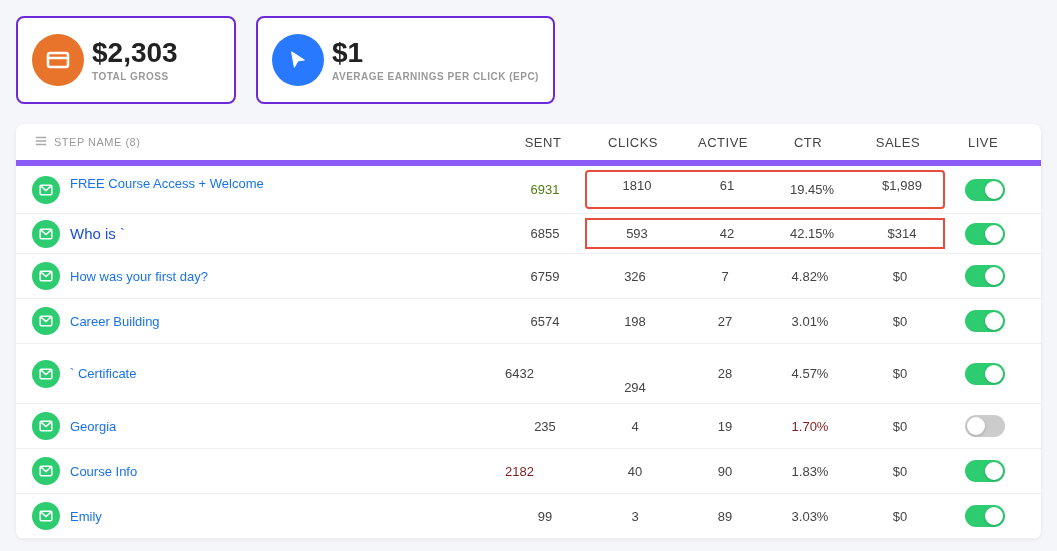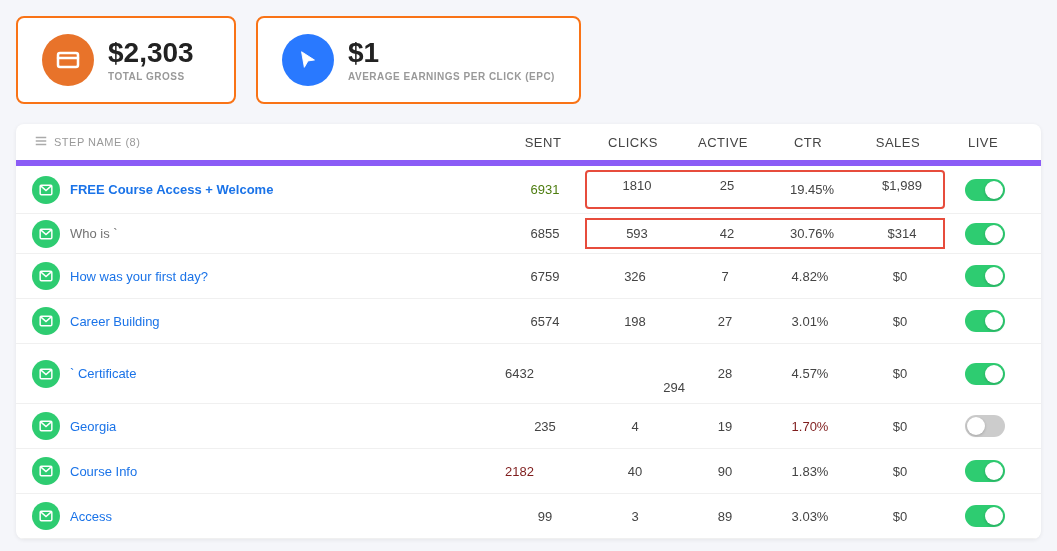--- a/index.html
+++ b/index.html
@@ -19,11 +19,11 @@
     .card {
       background: #fff;
       border-radius: 8px;
-      padding: 16px 24px;
+      padding: 16px 14px;
       display: flex;
       align-items: center;
-      gap: 14px;
-      border: 2px solid #f97316;
+      gap: 8px;
+      border: 2px solid #6d28d9;
       min-width: 220px;
     }
 

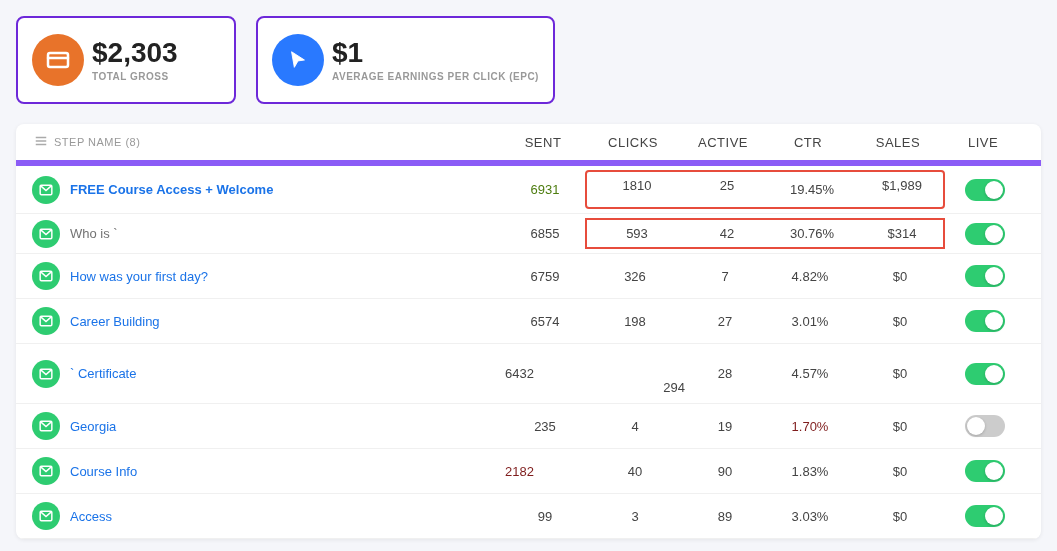--- a/index.html
+++ b/index.html
@@ -177,7 +177,7 @@
   <div id="table-body">
       <div style="padding: 4px 16px; border-bottom: 1px solid rgb(240, 240, 240);">
         <div style="display: grid; grid-template-columns: 1fr 80px 100px 80px 90px 90px 80px; align-items: center;">
-          <div style="display: flex; align-items: center; gap: 10px; color: rgb(26, 115, 232); font-weight: 700; font-size: 13px; cursor: pointer;">
+          <div style="display: flex; gap: 10px; color: rgb(26, 115, 232); font-weight: 400; font-size: 13px; cursor: pointer;">
       <div style="width:28px;height:28px;border-radius:50%;background:#2ecc71;display:flex;align-items:center;justify-content:center;flex-shrink:0;">
         <svg width="14" height="14" viewBox="0 0 24 24" fill="none" stroke="#fff" stroke-width="2.5">
                 <rect x="2" y="4" width="20" height="16" rx="2"></rect>

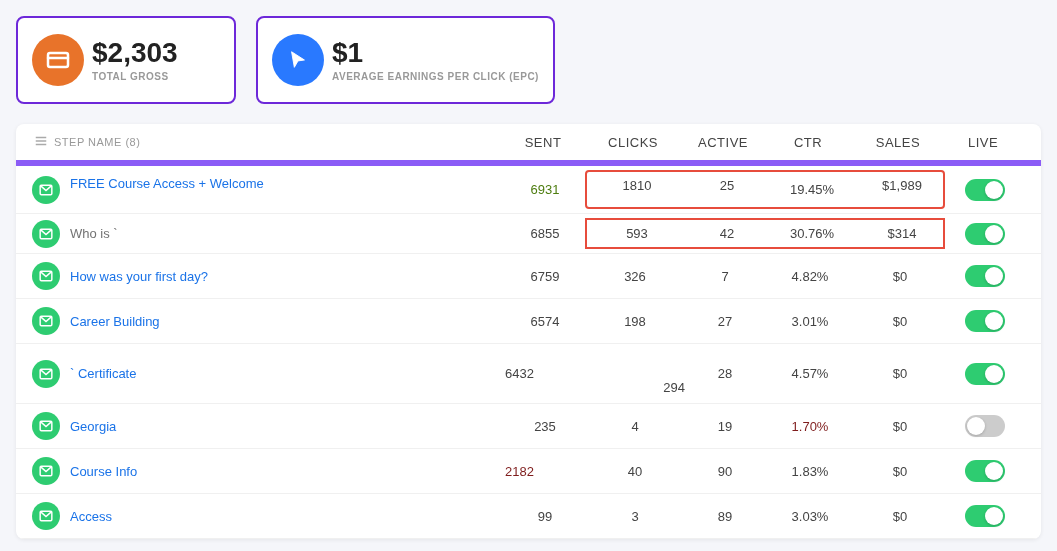--- a/index.html
+++ b/index.html
@@ -189,7 +189,7 @@
           <div style="text-align: center; font-size: 13px; color: #4d7c0f;">6931</div>
           <div style="display: grid; grid-template-columns: 100px 80px 90px 90px; border: 2px solid rgb(231, 76, 60); border-radius: 4px; grid-column: span 4;">
             <div style="text-align: center; padding: 6px 4px; font-size: 13px; color: rgb(68, 68, 68);">1810</div>
-            <div style="text-align: center; padding: 6px 4px; font-size: 13px; color: rgb(68, 68, 68);">25</div>
+            <div style="text-align: center; padding: 6px 4px; font-size: 13px; color: rgb(68, 68, 68);">61</div>
             <div style="text-align: center; padding: 10px 4px; font-size: 13px; color: rgb(68, 68, 68);">19.45%</div>
             <div style="text-align: center; padding: 6px 4px; font-size: 13px; color: rgb(68, 68, 68);">$1,989</div>
           </div>

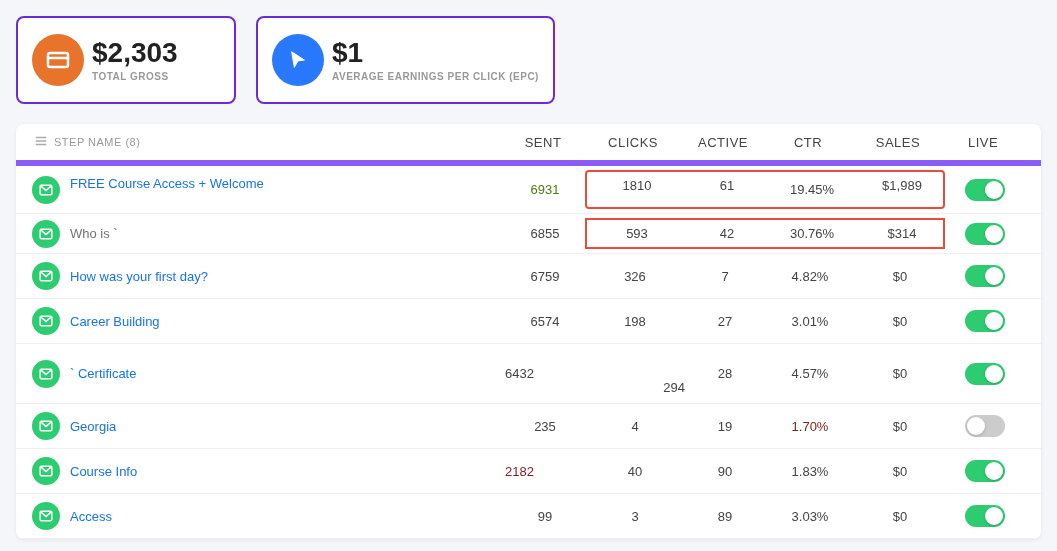--- a/index.html
+++ b/index.html
@@ -200,7 +200,7 @@
       </div>
       <div style="padding: 4px 16px; border-bottom: 1px solid rgb(240, 240, 240);">
         <div style="display: grid; grid-template-columns: 1fr 80px 100px 80px 90px 90px 80px; align-items: center;">
-          <div style="display: flex; align-items: center; gap: 10px; color: #737373; font-weight: 500; font-size: 13px; cursor: pointer;">
+          <div style="display: flex; align-items: center; gap: 10px; color: #1d4ed8; font-weight: 500; font-size: 15px; cursor: pointer;">
       <div style="width:28px;height:28px;border-radius:50%;background:#2ecc71;display:flex;align-items:center;justify-content:center;flex-shrink:0;">
         <svg width="14" height="14" viewBox="0 0 24 24" fill="none" stroke="#fff" stroke-width="2.5">
                 <rect x="2" y="4" width="20" height="16" rx="2"></rect>

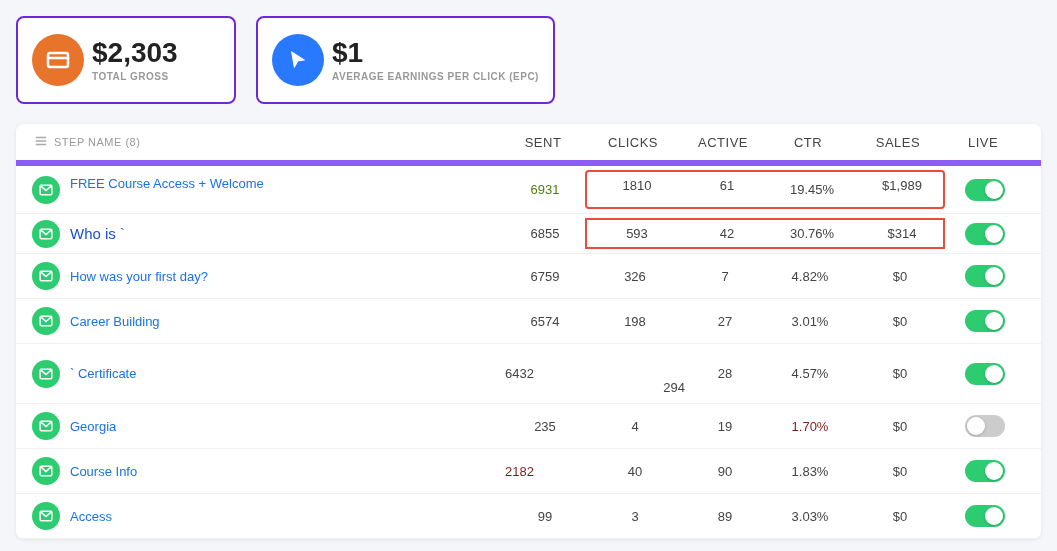--- a/index.html
+++ b/index.html
@@ -213,7 +213,7 @@
           <div style="display: grid; grid-template-columns: 100px 80px 90px 90px; border: 2px solid rgb(231, 76, 60); border-radius: 0; grid-column: span 4;">
             <div style="text-align: center; padding: 6px 4px; font-size: 13px; color: rgb(68, 68, 68);">593</div>
             <div style="text-align: center; padding: 6px 4px; font-size: 13px; color: rgb(68, 68, 68);">42</div>
-            <div style="text-align: center; padding: 6px 4px; font-size: 13px; color: rgb(68, 68, 68);">30.76%</div>
+            <div style="text-align: center; padding: 6px 4px; font-size: 13px; color: rgb(68, 68, 68);">42.15%</div>
             <div style="text-align: center; padding: 6px 4px; font-size: 13px; color: rgb(68, 68, 68);">$314</div>
           </div>
           <div style="display: flex; justify-content: center;">

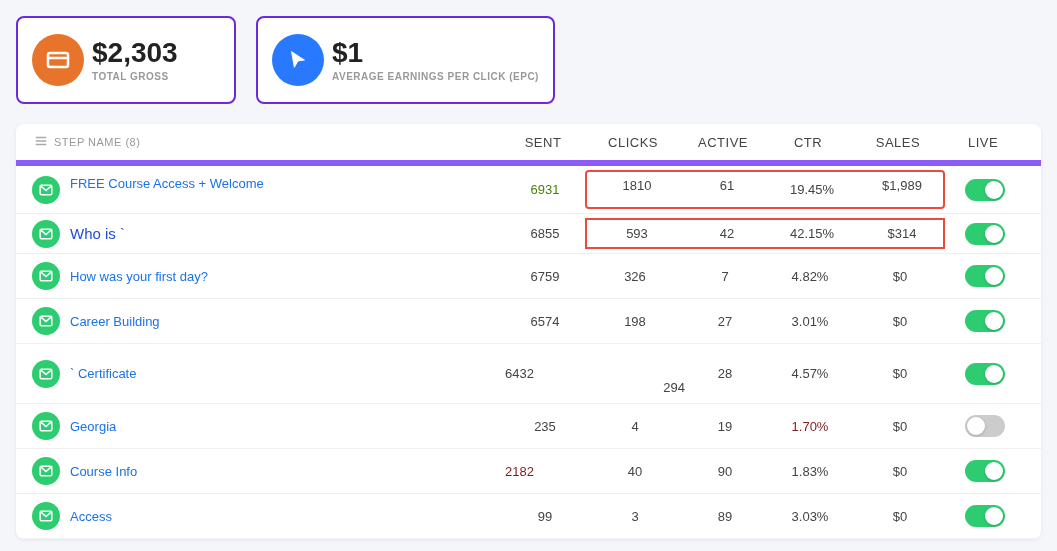--- a/index.html
+++ b/index.html
@@ -270,7 +270,7 @@
       <span>` Certificate</span>
     </div>
         <div style="text-align: left; color: rgb(68, 68, 68);">6432</div>
-        <div style="text-align: right; color: rgb(68, 68, 68); margin-top: 28px;">294</div>
+        <div style="text-align: center; color: rgb(68, 68, 68); margin-top: 28px;">294</div>
         <div style="text-align: center; color: rgb(68, 68, 68);">28</div>
         <div style="text-align: center; color: rgb(68, 68, 68);">4.57%</div>
         <div style="text-align: center; color: rgb(68, 68, 68);">$0</div>

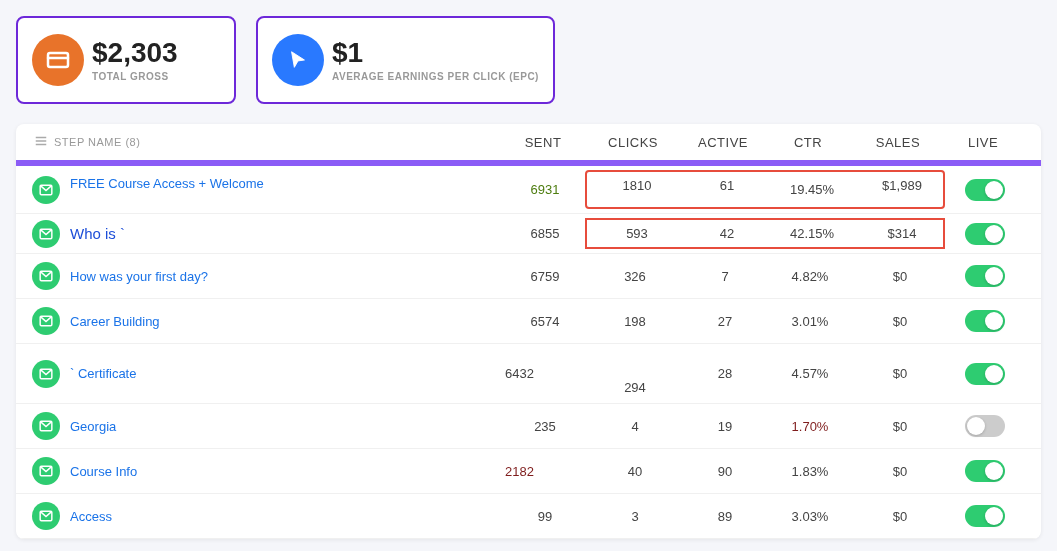--- a/index.html
+++ b/index.html
@@ -324,7 +324,7 @@
               <polyline points="2,4 12,13 22,4"></polyline>
             </svg>
       </div>
-      <span>Access</span>
+      <span>Emily</span>
     </div>
         <div style="text-align: center; color: rgb(68, 68, 68);">99</div>
         <div style="text-align: center; color: rgb(68, 68, 68);">3</div>

